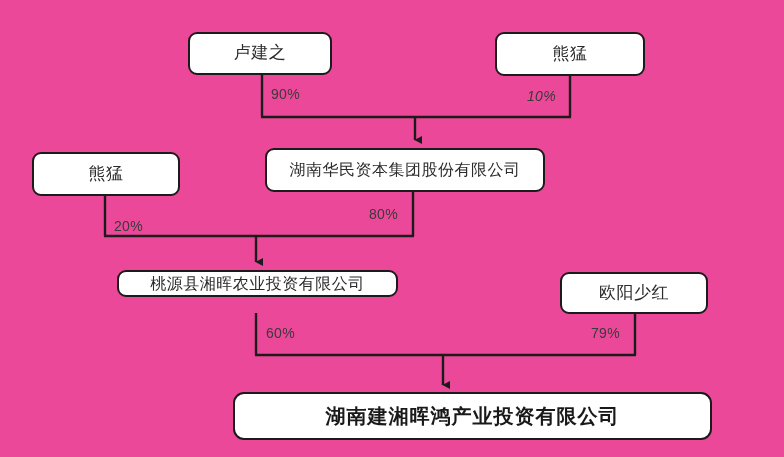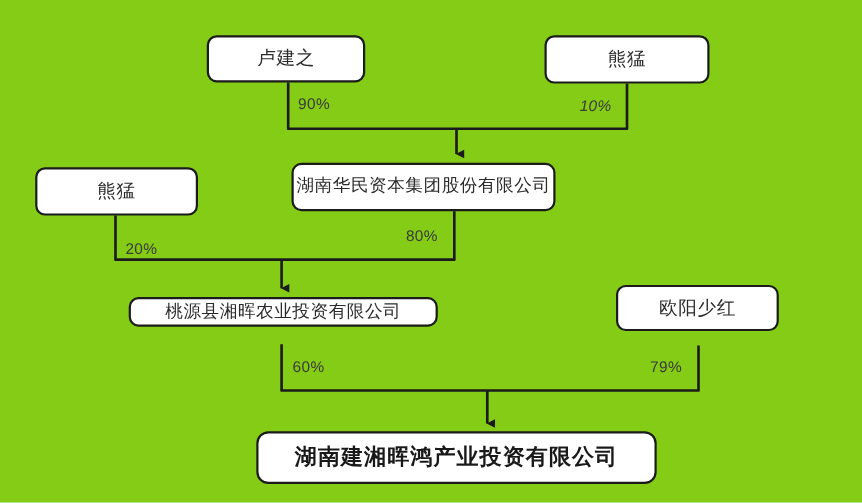--- a/index.html
+++ b/index.html
@@ -15,7 +15,7 @@
     position: relative;
     width: 784px;
     height: 457px;
-    background: #84cc16;
+    background: #ec4899;
     overflow: hidden;
   }
   #wires {

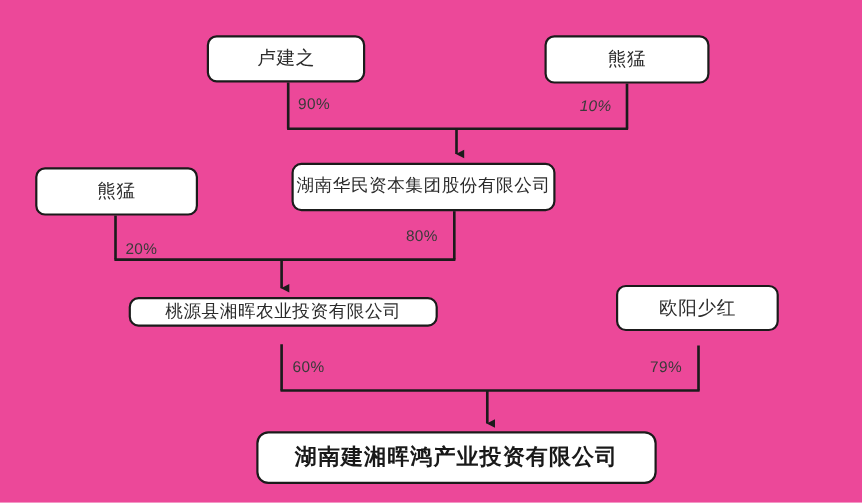--- a/index.html
+++ b/index.html
@@ -117,7 +117,7 @@
     <span class="node-label">熊猛</span>
   </div>
 
-  <div class="node node-company" style="left:265px; top:148px; width:240px; height:44px;">
+  <div class="node node-company" style="left:265px; top:148px; width:280px; height:44px;">
     <span class="node-label">湖南华民资本集团股份有限公司</span>
   </div>
 

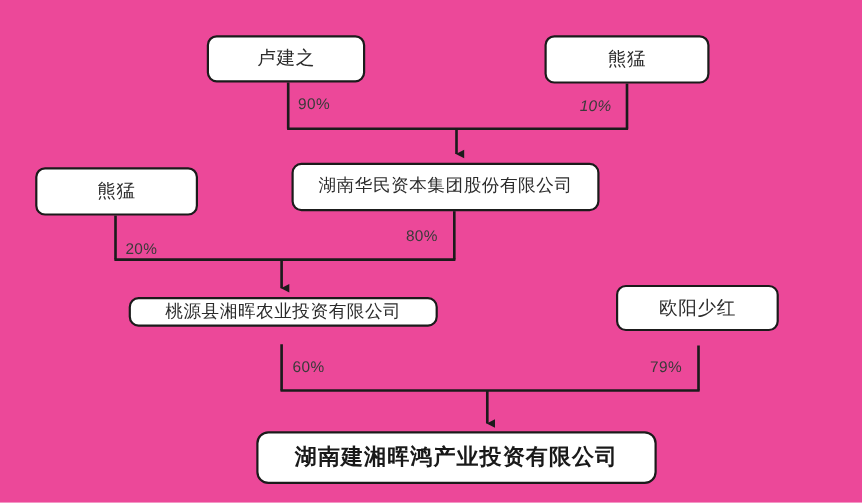--- a/index.html
+++ b/index.html
@@ -128,7 +128,7 @@
     <span class="node-label">桃源县湘晖农业投资有限公司</span>
   </div>
 
-  <div class="node node-person" style="left:560px; top:259px; width:148px; height:42px;">
+  <div class="node node-person" style="left:560px; top:272px; width:148px; height:42px;">
     <span class="node-label">欧阳少红</span>
   </div>
 

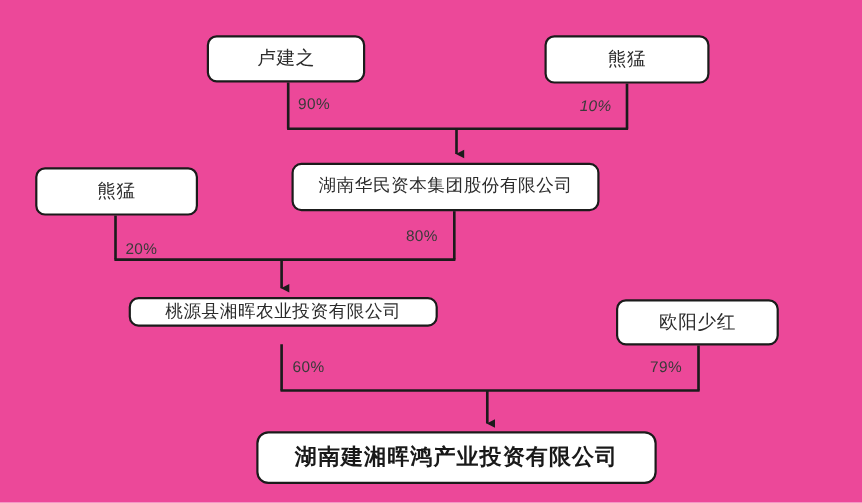--- a/index.html
+++ b/index.html
@@ -135,7 +135,7 @@
   <div class="edge-label" style="left:266px; top:325px;">60%</div>
   <div class="edge-label" style="left:591px; top:325px;">79%</div>
 
-  <div class="node node-company node-terminal" style="left:233px; top:392px; width:364px; height:48px;">
+  <div class="node node-company node-terminal" style="left:233px; top:392px; width:479px; height:48px;">
     <span class="node-label">湖南建湘晖鸿产业投资有限公司</span>
   </div>
 

